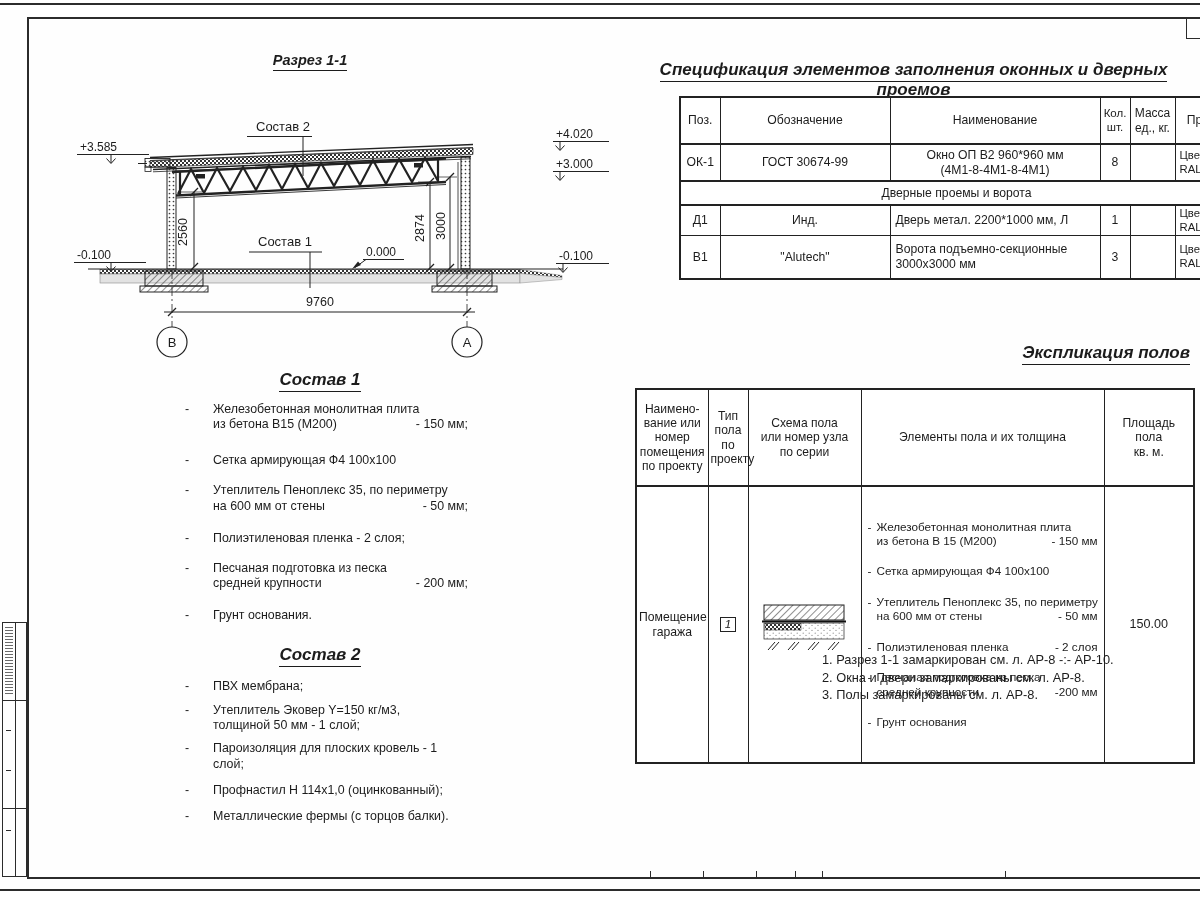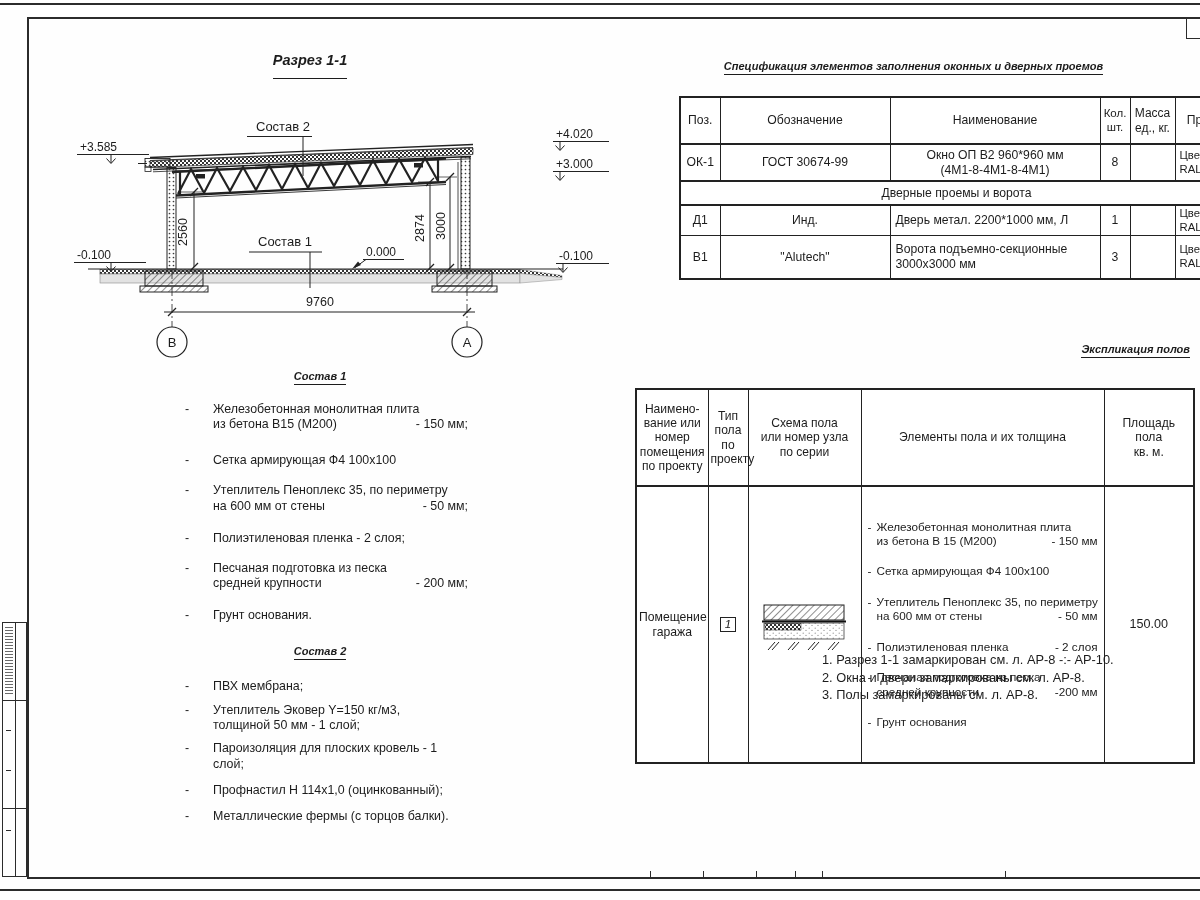--- a/index.html
+++ b/index.html
@@ -12,7 +12,7 @@
 
   
   .dwg-title { font-style:italic; font-weight:bold; font-size:14.5px; text-align:center; }
-  .dwg-title span { border-bottom:1.3px solid #1c1c1c; padding-bottom:10px; }
+  .dwg-title span { border-bottom:1.3px solid #1c1c1c; padding-bottom:2px; }
   .tbl-title { font-style:italic; font-weight:bold; font-size:11px; text-align:center; }
   .tbl-title span { border-bottom:1.3px solid #1c1c1c; padding-bottom:2px; }
 

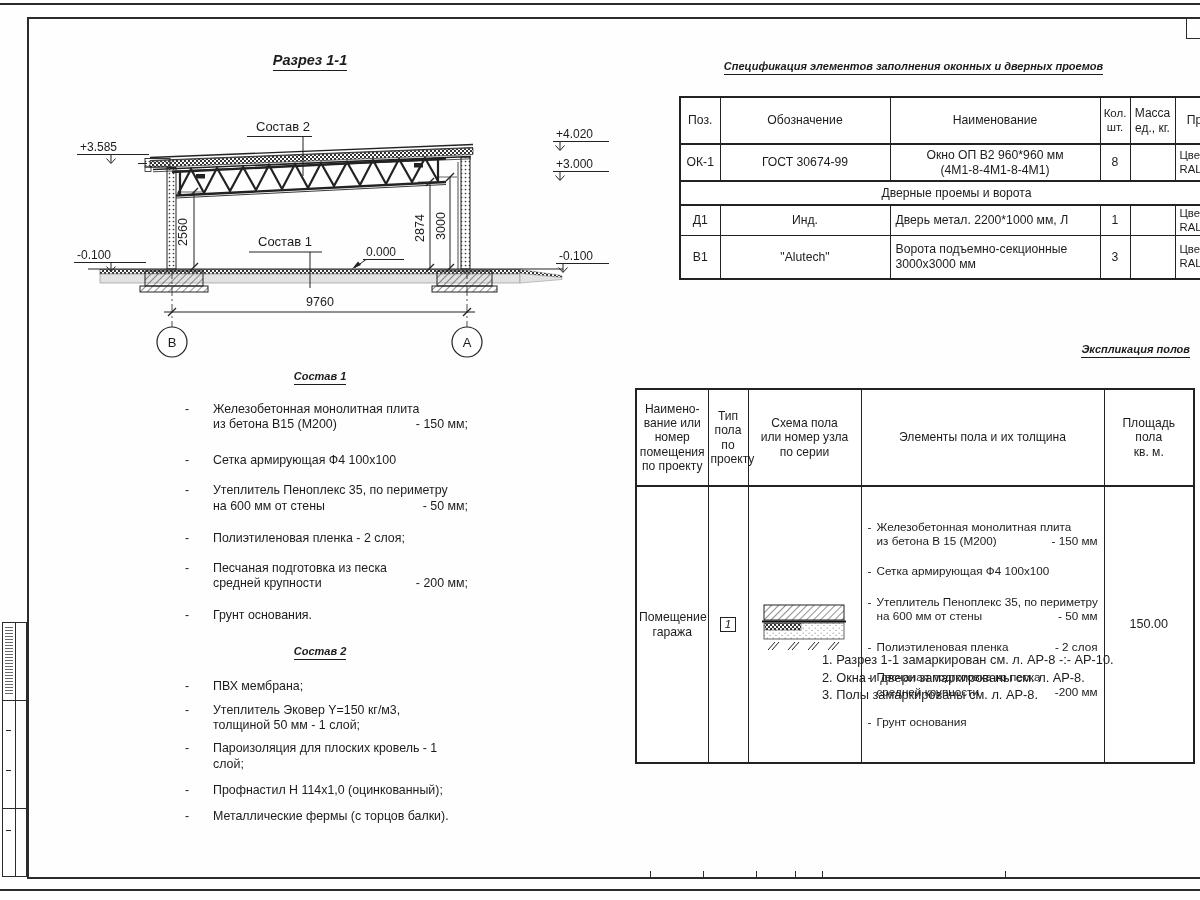--- a/index.html
+++ b/index.html
@@ -13,7 +13,7 @@
   
   .dwg-title { font-style:italic; font-weight:bold; font-size:14.5px; text-align:center; }
   .dwg-title span { border-bottom:1.3px solid #1c1c1c; padding-bottom:2px; }
-  .tbl-title { font-style:italic; font-weight:bold; font-size:11px; text-align:center; }
+  .tbl-title { font-style:italic; font-weight:bold; font-size:17px; text-align:center; }
   .tbl-title span { border-bottom:1.3px solid #1c1c1c; padding-bottom:2px; }
 
   

